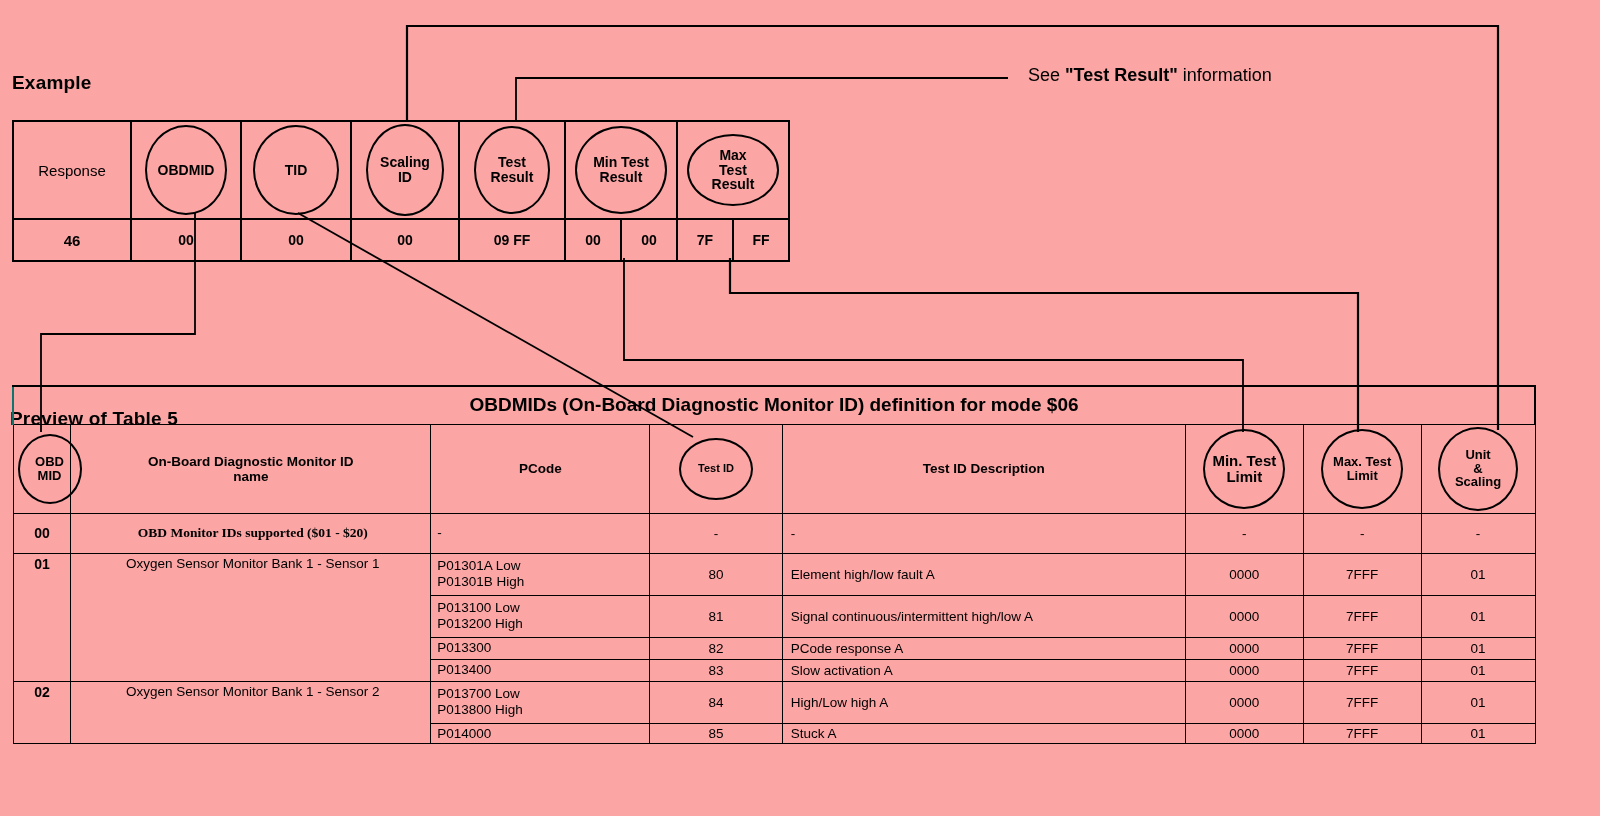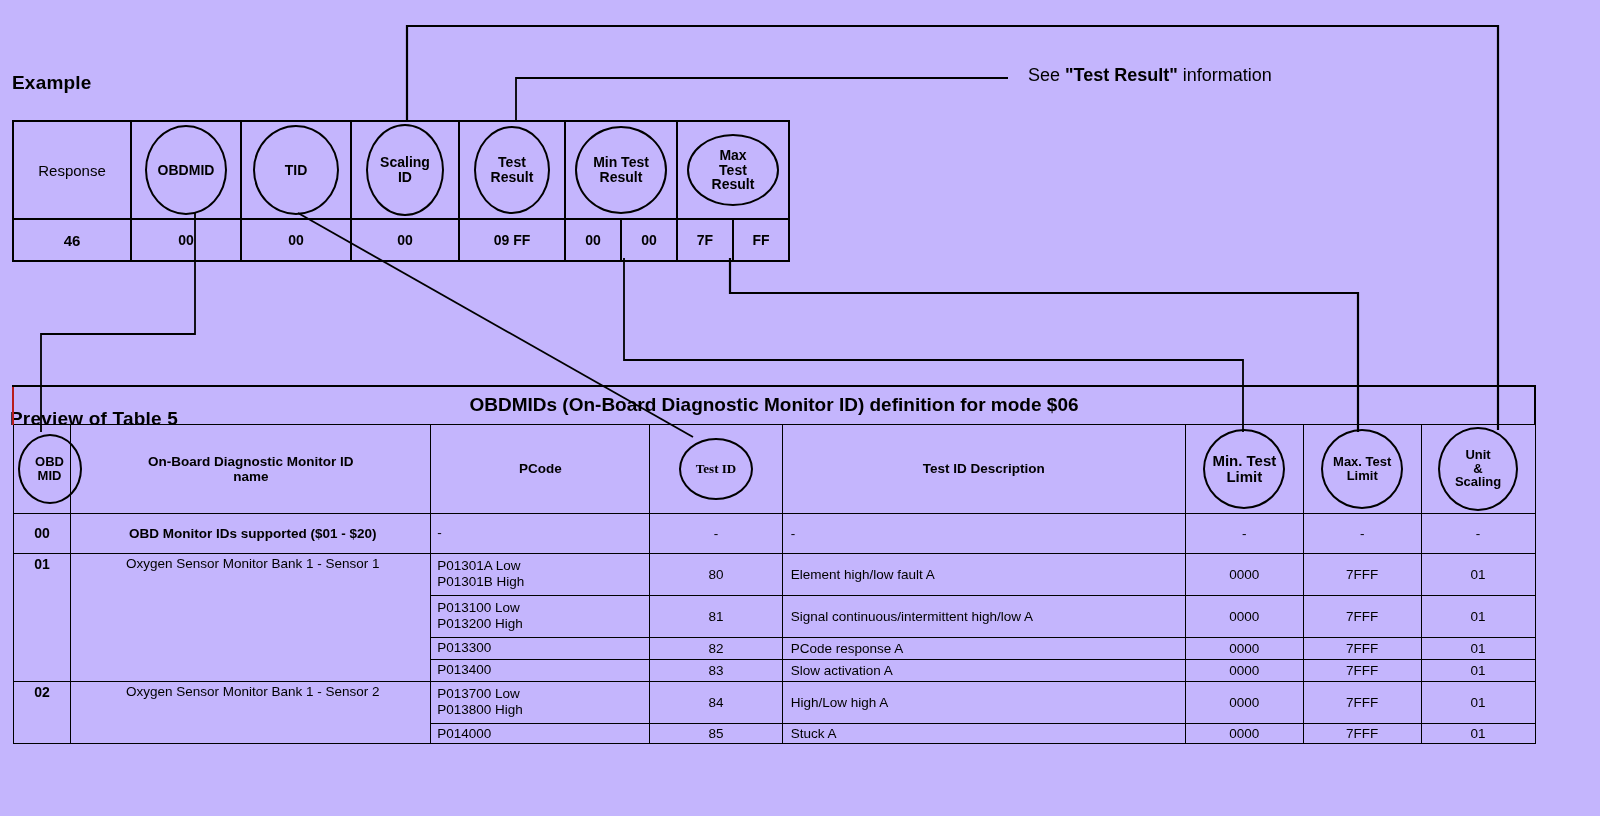--- a/index.html
+++ b/index.html
@@ -16,7 +16,7 @@
     width: 1600px;
     height: 816px;
     overflow: hidden;
-    background: #c4b5fd;
+    background: #fca5a5;
   }
 
   

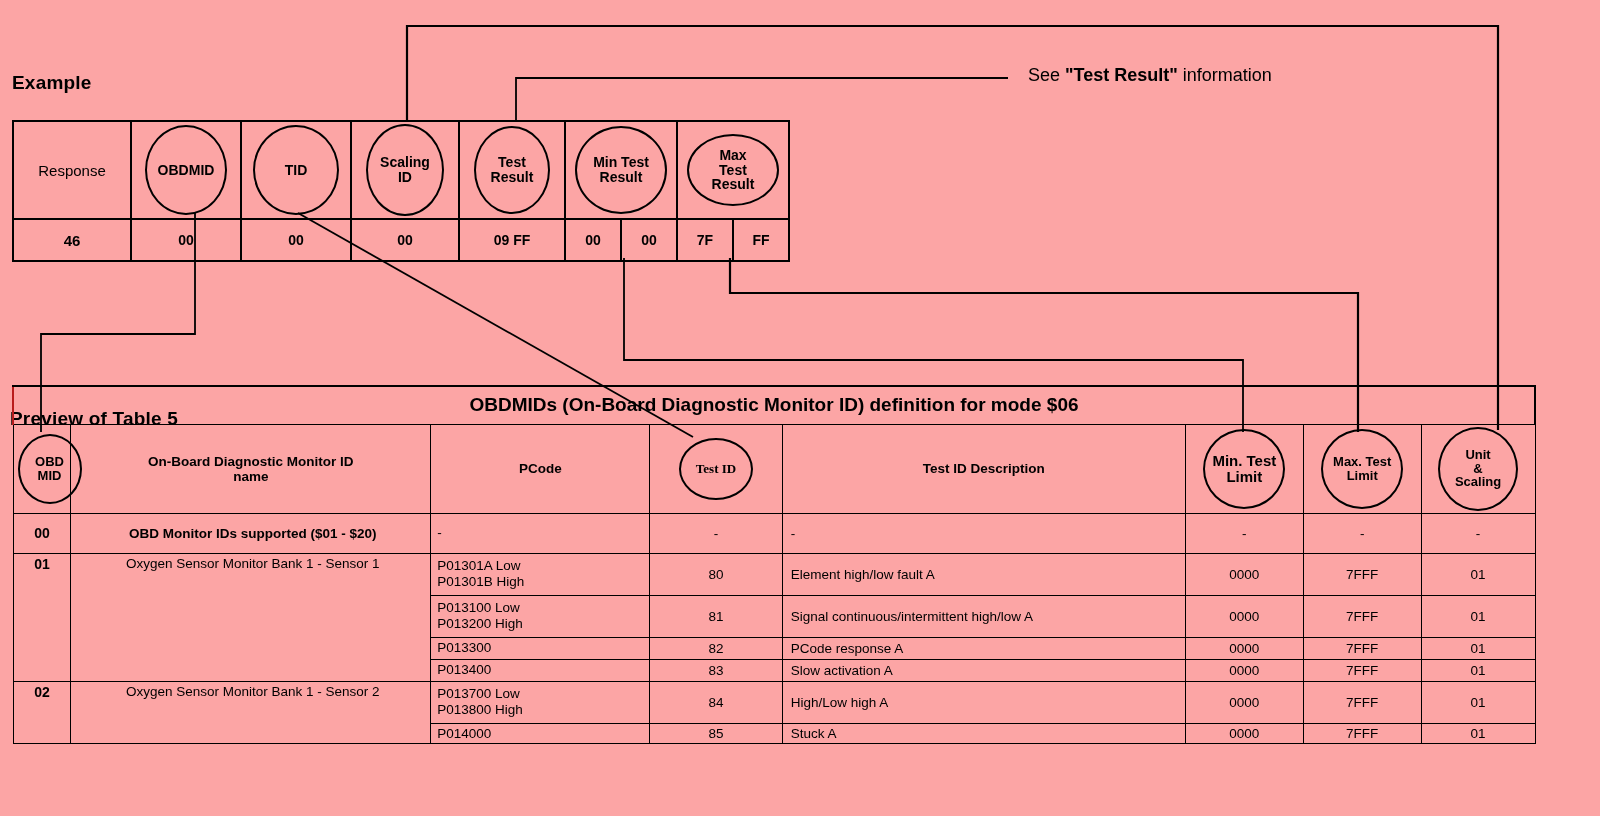--- a/index.html
+++ b/index.html
@@ -116,7 +116,7 @@
     font-weight: bold;
     font-size: 19px;
     height: 38px;
-    border-left: 2px solid #b91c1c;
+    border-left: 2px solid #0f766e;
     border-right: 2px solid #000;
     border-top: 2px solid #000;
   }

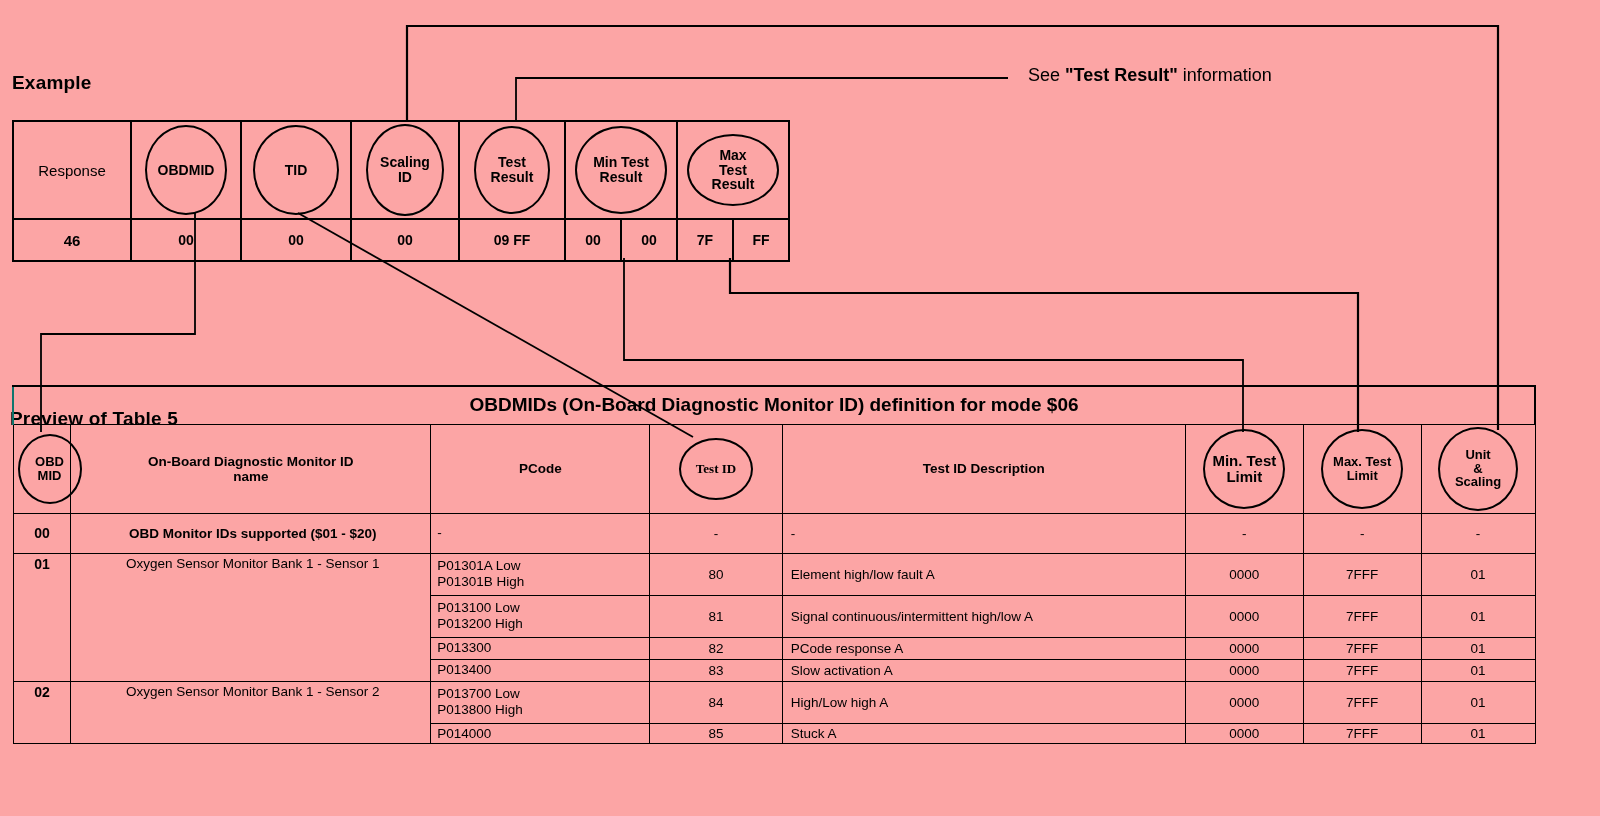--- a/index.html
+++ b/index.html
@@ -277,7 +277,7 @@
           <td class="hdr"><span class="hdr-ellipse" style="width: 64px; height: 70px; font-size: 13px;">OBD<br>MID</span></td>
           <td class="hdr">On-Board Diagnostic Monitor ID<br>name</td>
           <td class="hdr">PCode</td>
-          <td class="hdr"><span class="hdr-ellipse" style="width: 74px; height: 62px; font-size: 13px; font-family: Liberation Serif, serif;">Test ID</span></td>
+          <td class="hdr"><span class="hdr-ellipse" style="width: 74px; height: 62px; font-size: 11px;">Test ID</span></td>
           <td class="hdr">Test ID Description</td>
           <td class="hdr"><span class="hdr-ellipse" style="width: 82px; height: 80px; font-size: 15px;">Min. Test<br>Limit</span></td>
           <td class="hdr"><span class="hdr-ellipse" style="width: 82px; height: 80px; font-size: 13px;">Max. Test<br>Limit</span></td>

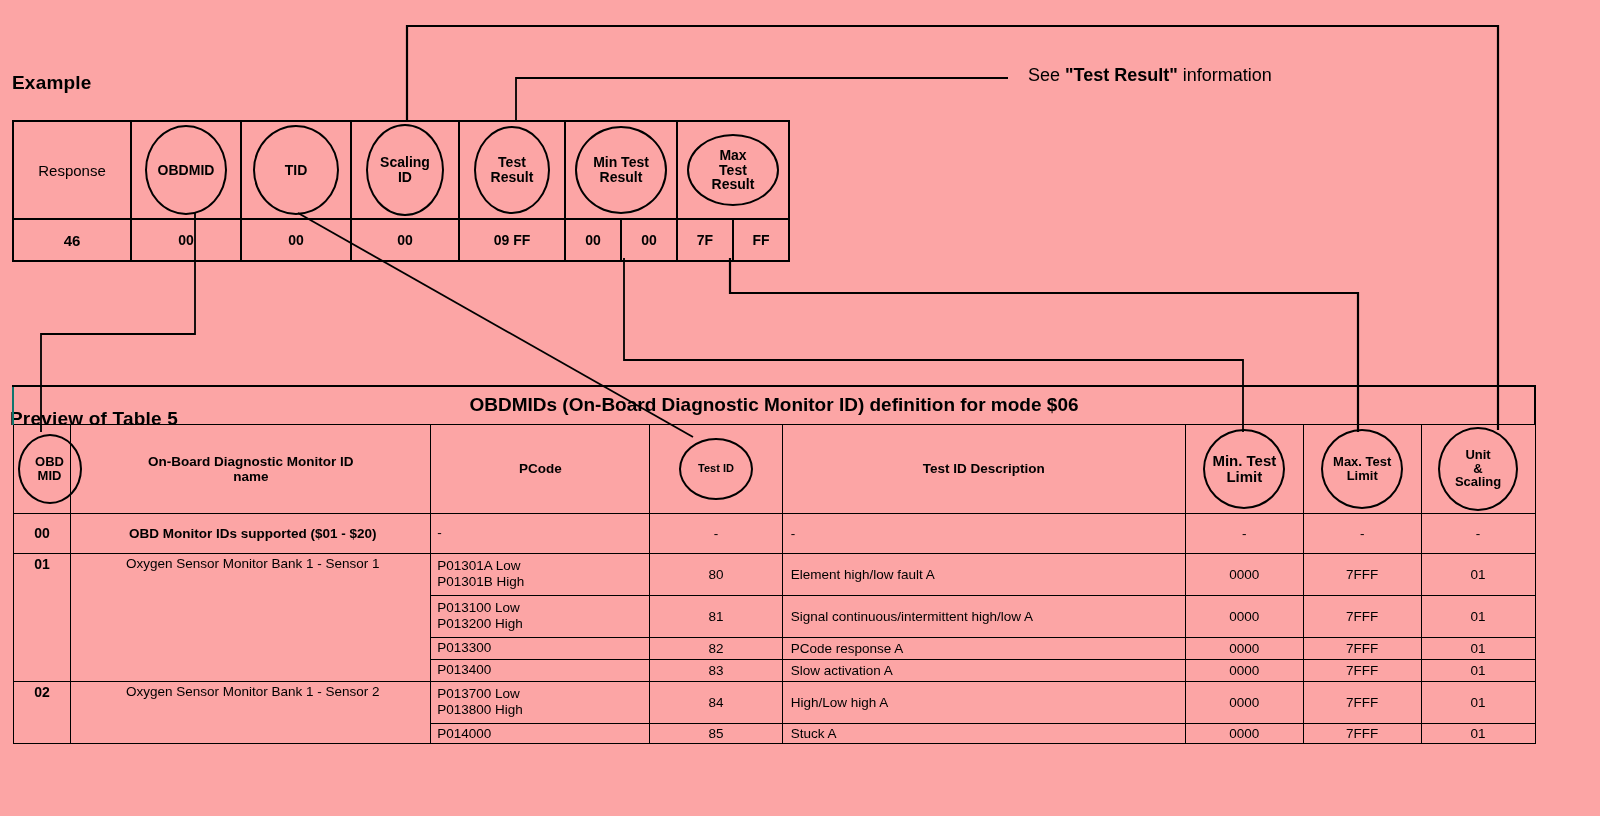--- a/index.html
+++ b/index.html
@@ -127,7 +127,7 @@
   }
   #preview-table td.mid      { text-align: center; font-weight: bold; font-size: 14px; }
   #preview-table td.name     { text-align: center;  padding-left: 8px; }
-  #preview-table td.name.b   { text-align: center; font-weight: bold; }
+  #preview-table td.name.b   { text-align: center; font-weight: bold; font-family: Liberation Serif, serif; }
   #preview-table td.pcode    { text-align: left;  padding-left: 6px; white-space: pre-line; line-height: 1.18; }
   #preview-table td.tid      { text-align: center; }
   #preview-table td.desc     { text-align: left;  padding-left: 8px; }

